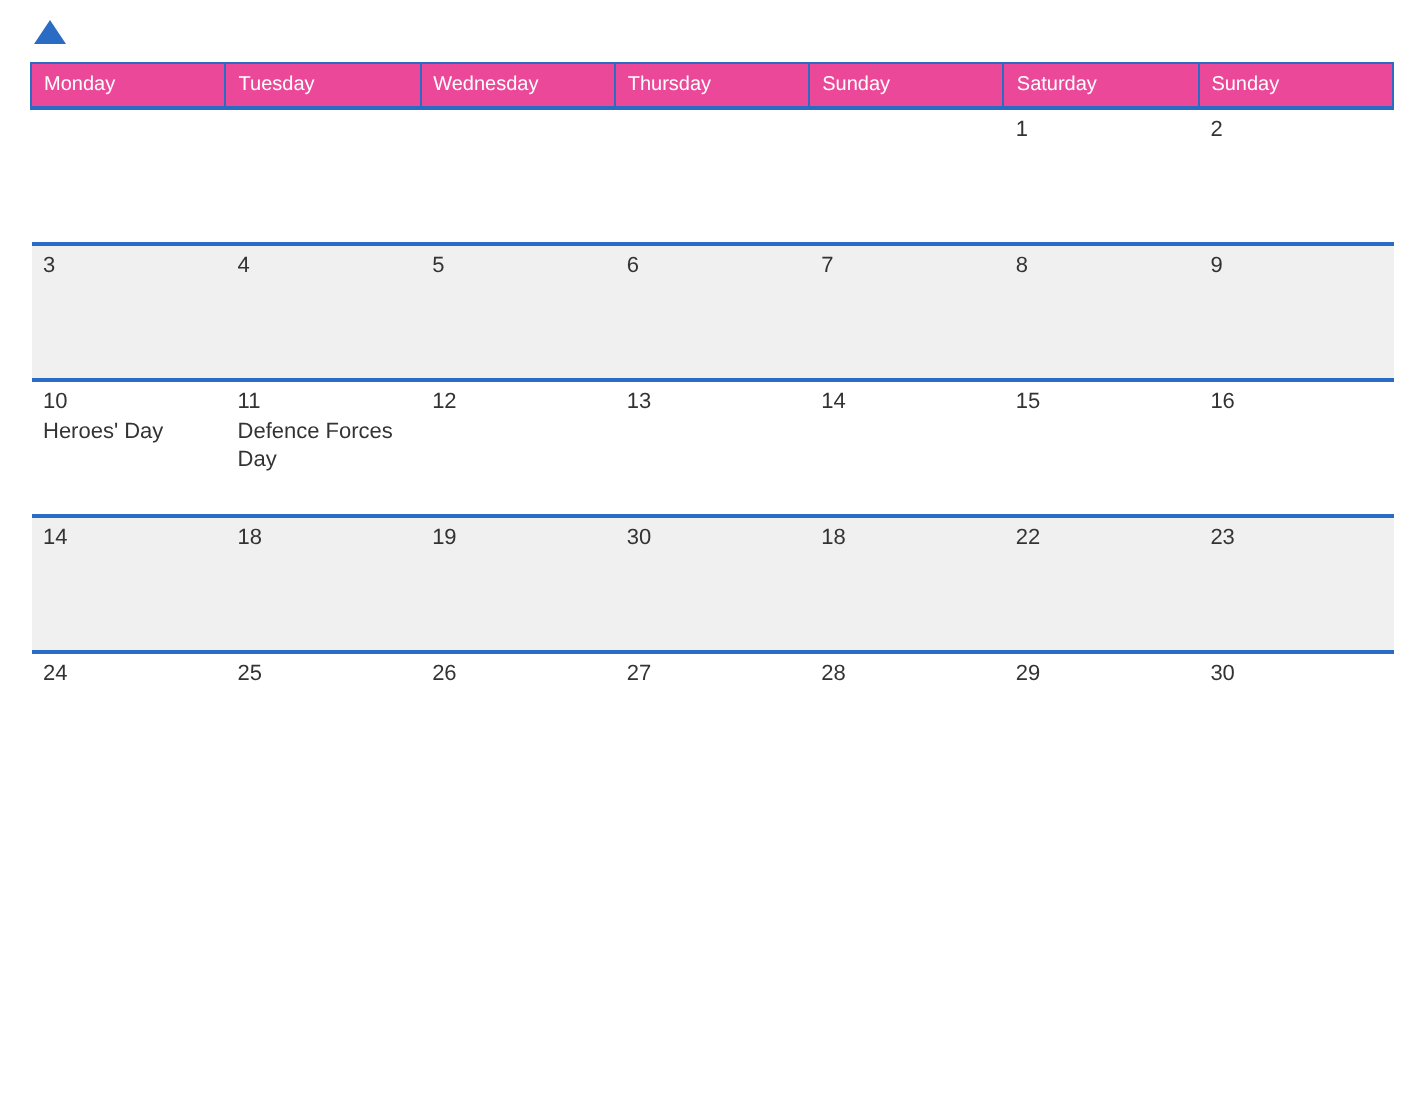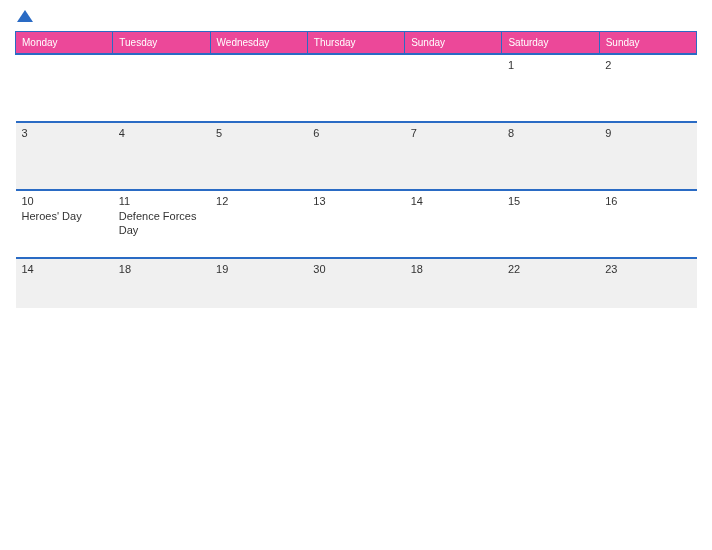--- a/index.html
+++ b/index.html
@@ -224,6 +224,29 @@
             <span class="day-num">23</span>
           </td>
         </tr>
+        <tr>
+          <td>
+            <span class="day-num">24</span>
+          </td>
+          <td>
+            <span class="day-num">25</span>
+          </td>
+          <td>
+            <span class="day-num">26</span>
+          </td>
+          <td>
+            <span class="day-num">27</span>
+          </td>
+          <td>
+            <span class="day-num">28</span>
+          </td>
+          <td>
+            <span class="day-num">29</span>
+          </td>
+          <td>
+            <span class="day-num">30</span>
+          </td>
+        </tr>
       </tbody>
   </table>
 </div>

